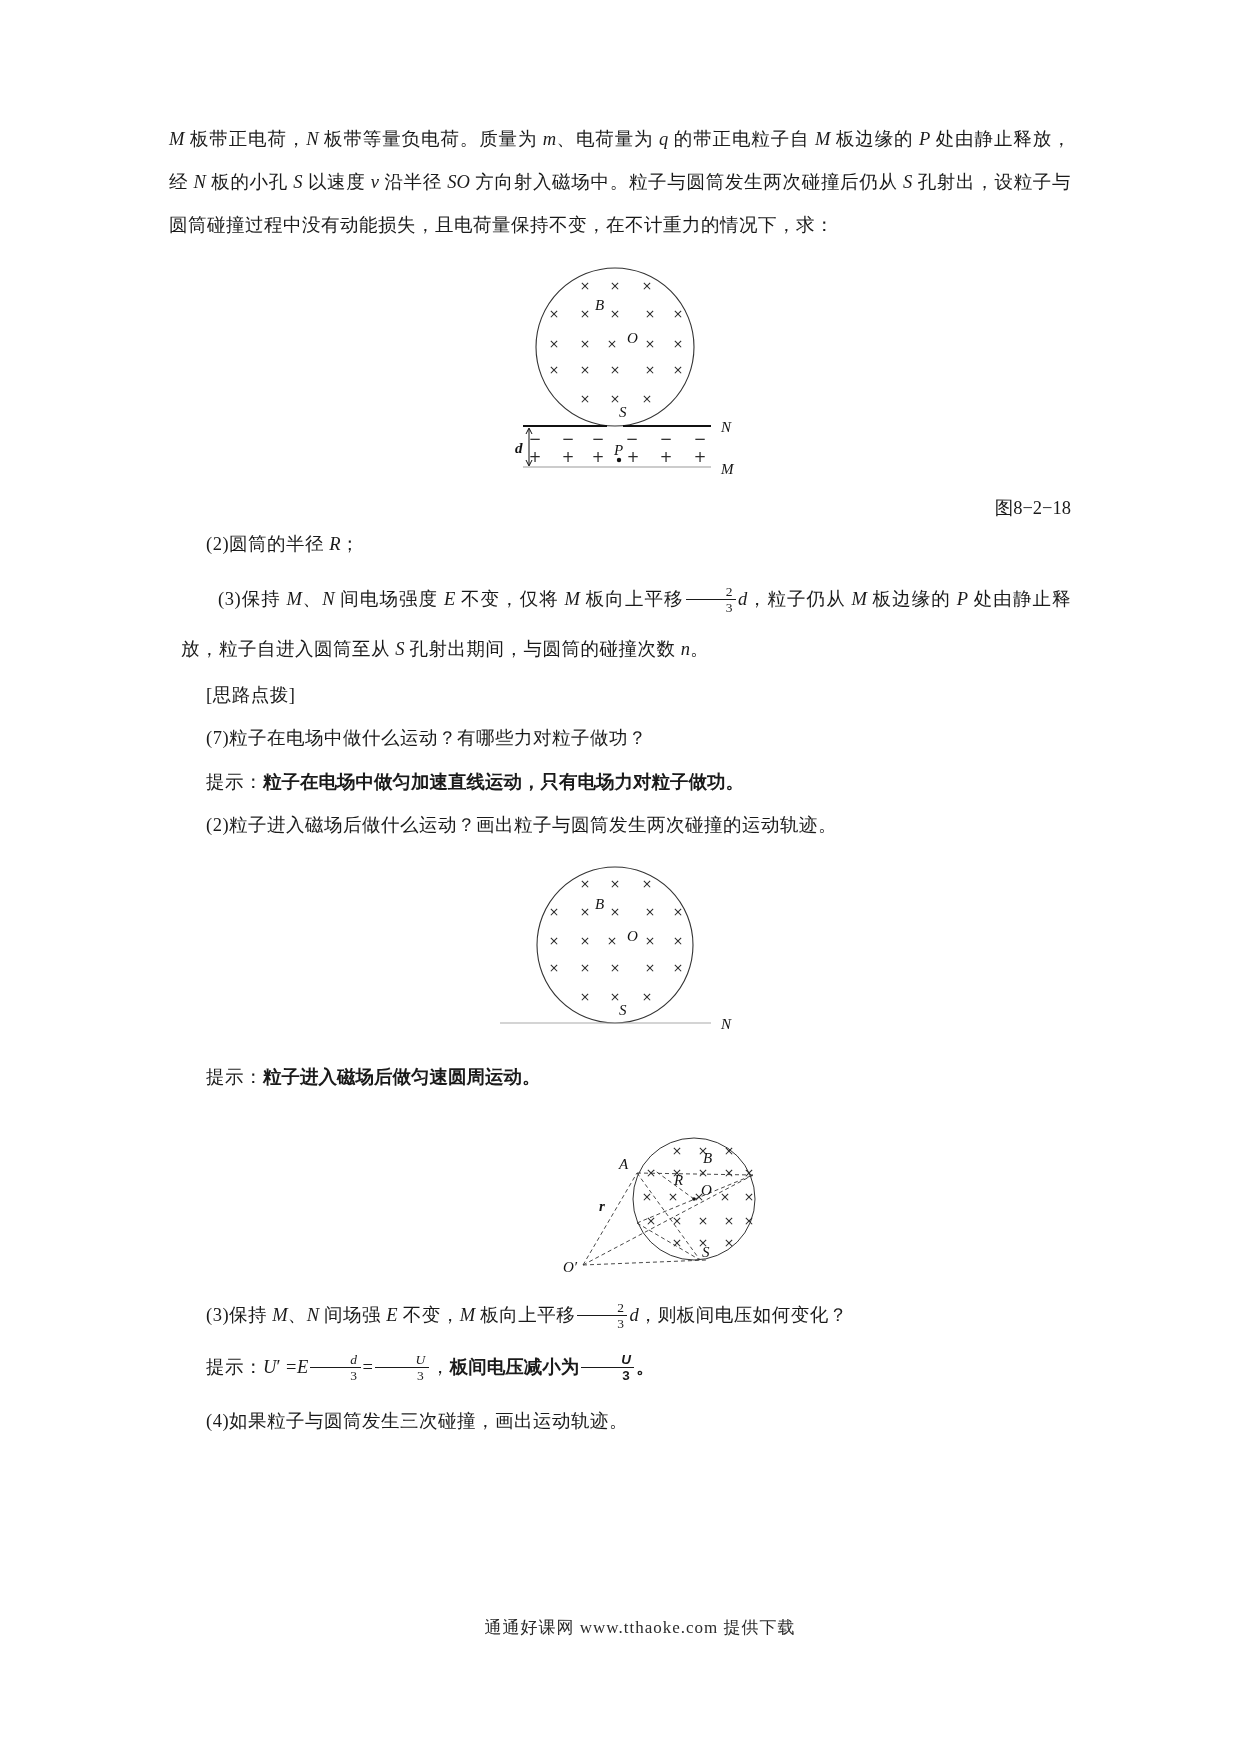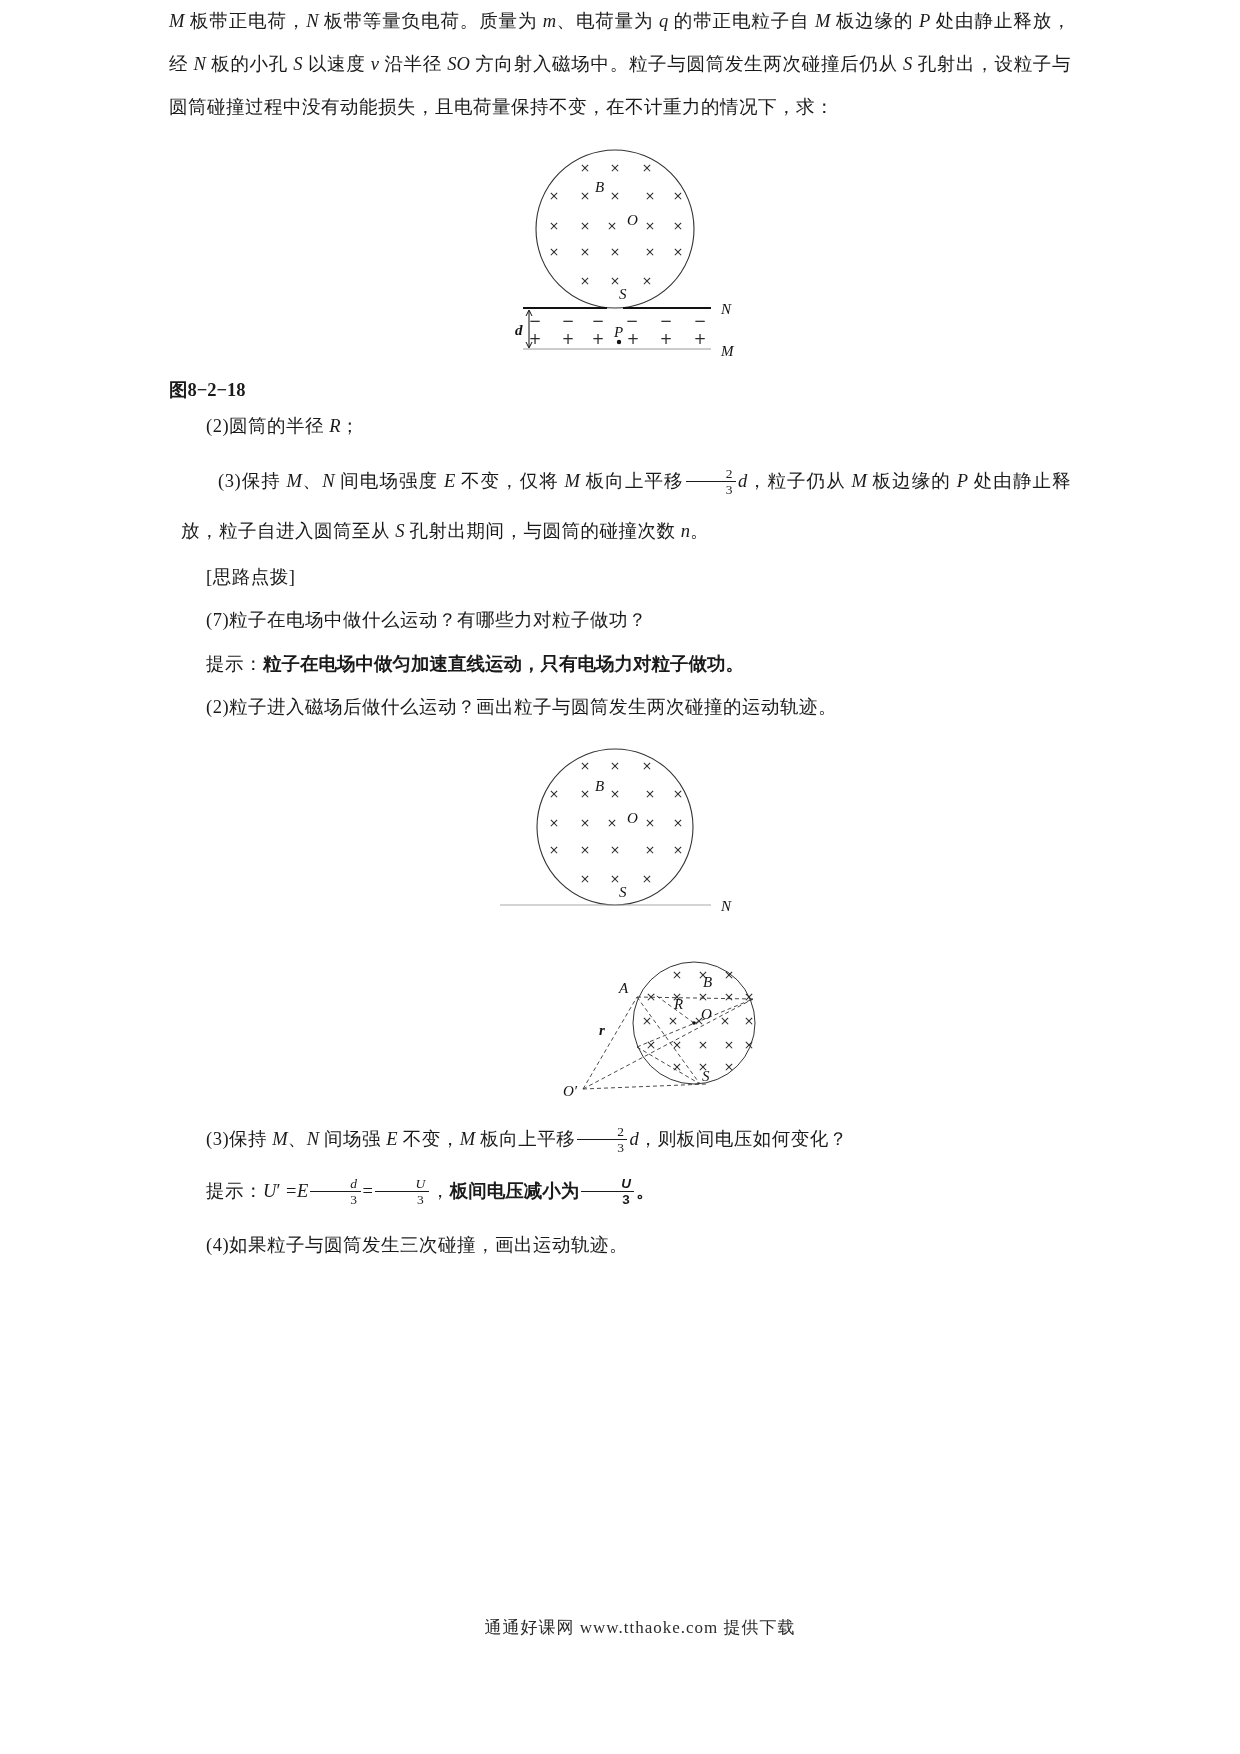--- a/index.html
+++ b/index.html
@@ -19,7 +19,7 @@
     text-align:justify;
     letter-spacing:.5px;
   }
-  .intro{ }
+  .intro{ padding-top:118px; }
   .indent{ text-indent:2em; }
   .var{ font-style:italic; font-family:"Liberation Serif",serif; letter-spacing:0; }
   .b{ font-weight:700; font-family:Liberation Sans, sans-serif; letter-spacing:0; }

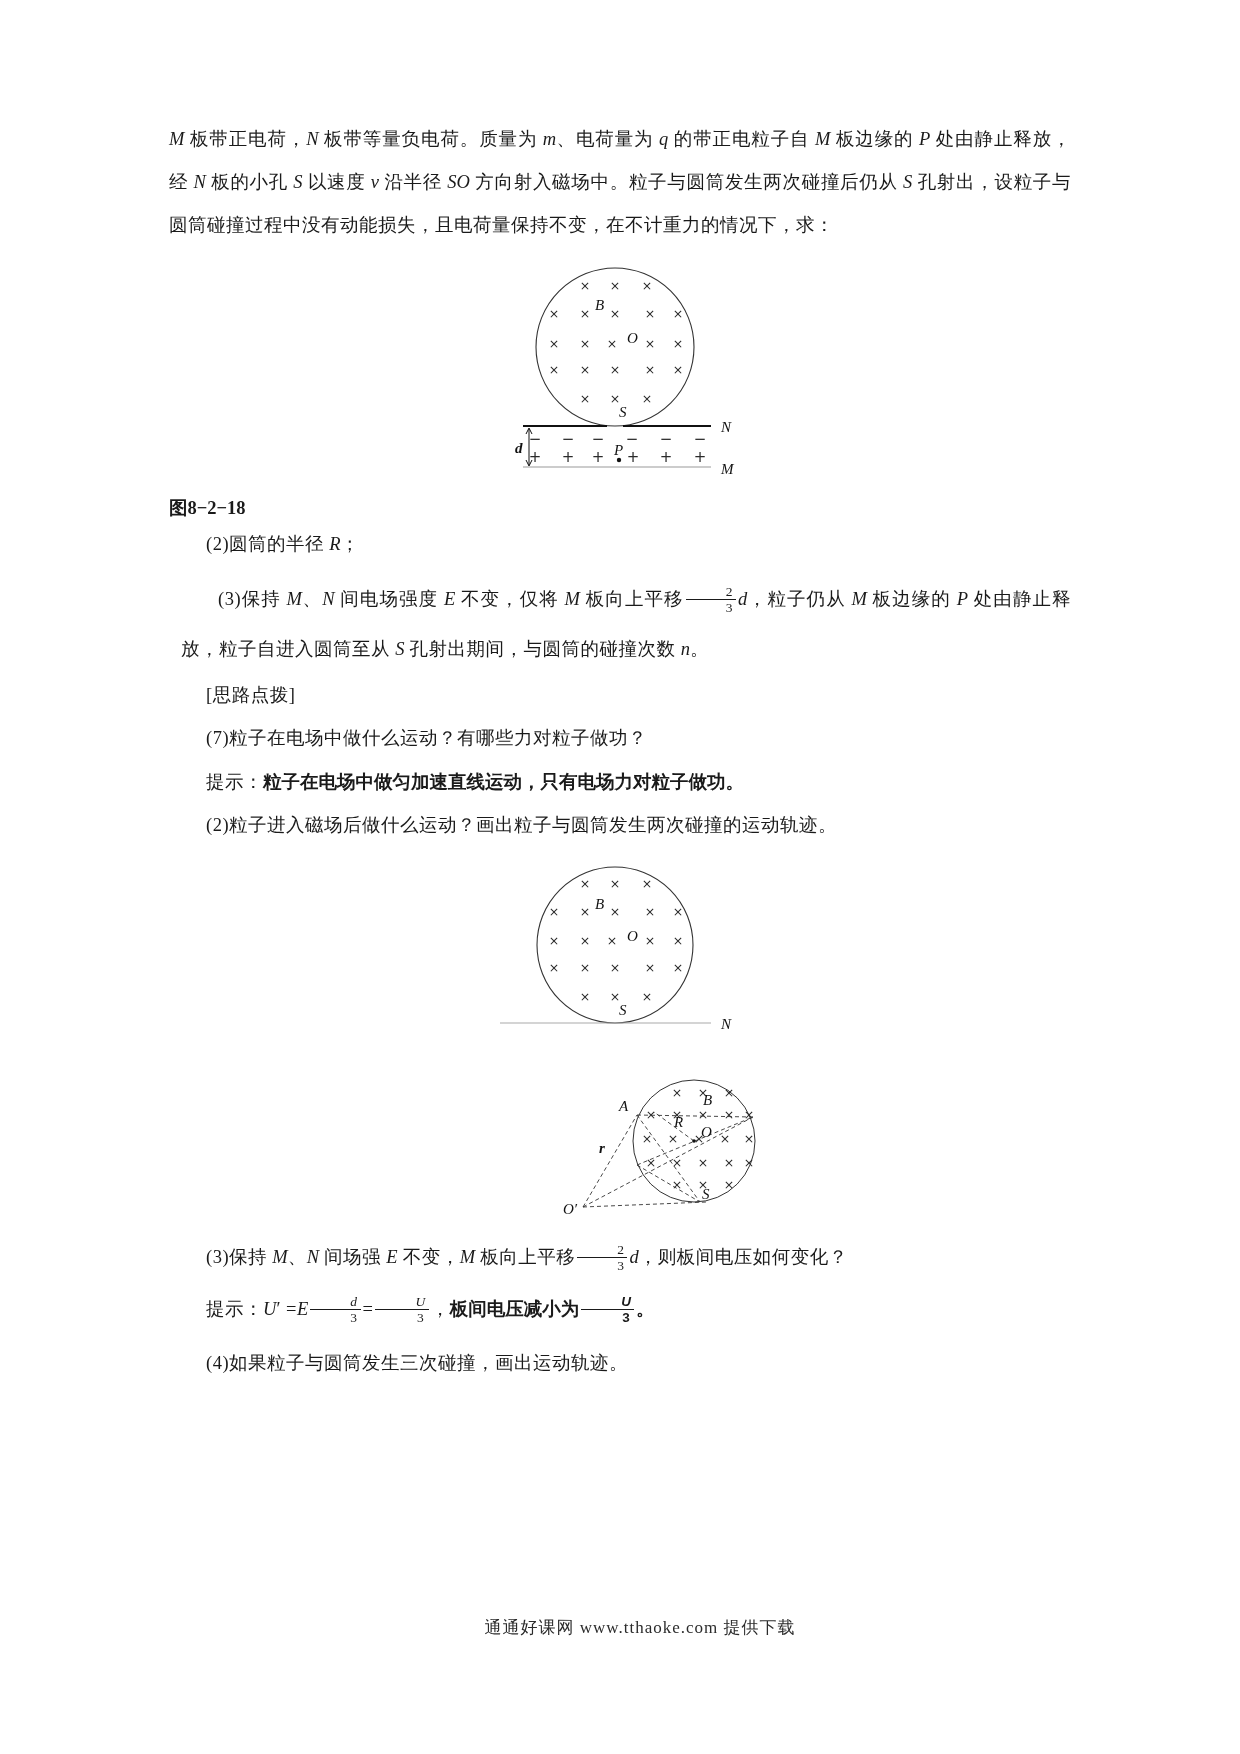--- a/index.html
+++ b/index.html
@@ -31,7 +31,7 @@
   .frac .den{ display:block; padding:0 3px; }
   .frac .it{ font-style:italic; }
   .figwrap{ text-align:center; }
-  .caption{ text-align:left; font-size:18.5px; line-height:30px; margin-top:4px;font-weight:bold; }
+  .caption{ text-align:right; font-size:18.5px; line-height:30px; margin-top:4px; }
   .cross{ font:12.5px "DejaVu Sans",sans-serif; fill:#2a2a2a; text-anchor:middle; }
   .sign{ font:15px "DejaVu Sans",sans-serif; fill:#2a2a2a; text-anchor:middle; }
   .slabel{ font:italic 15px "Liberation Serif",serif; fill:#111; }

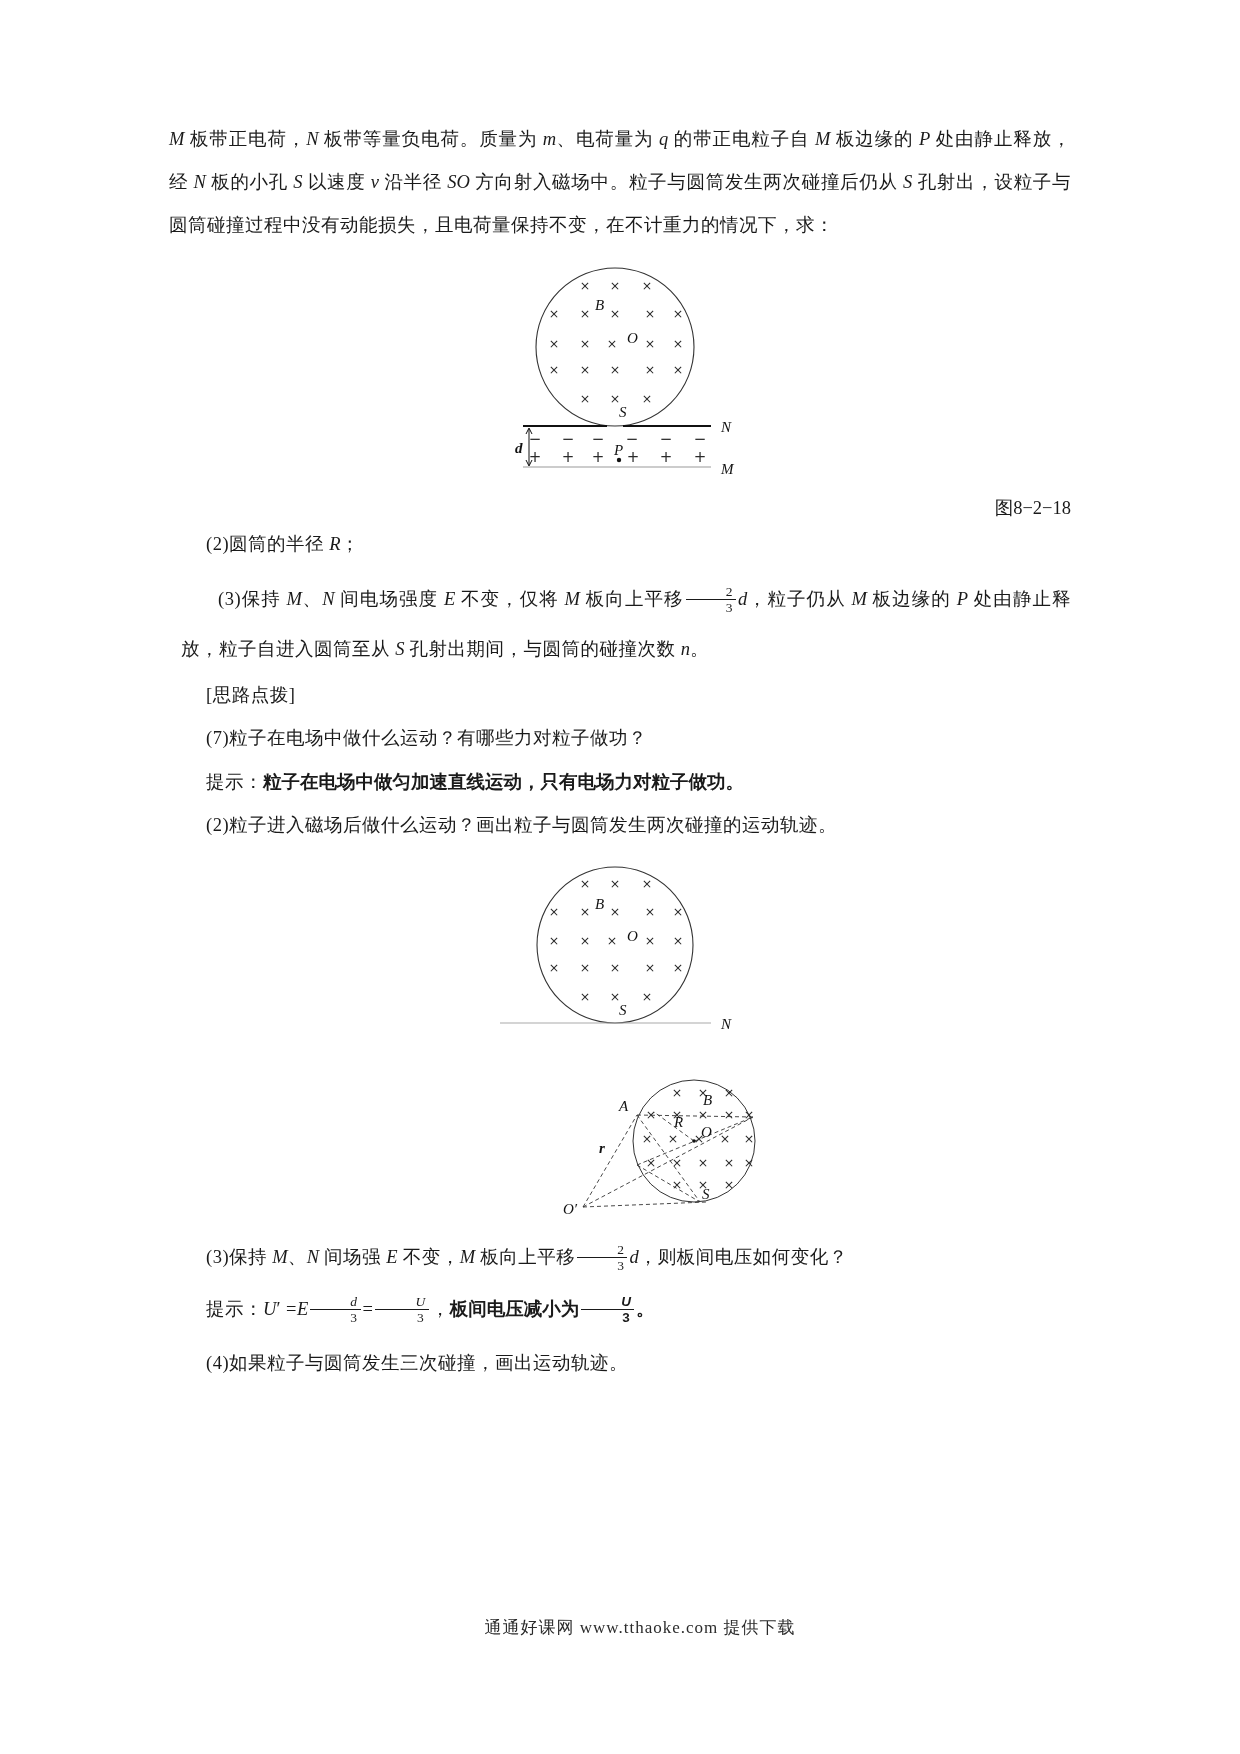--- a/index.html
+++ b/index.html
@@ -161,6 +161,7 @@
       </svg>
     </div>
 
+    <div class="para indent" style="margin-top:14px;">提示：<span class="b">粒子进入磁场后做匀速圆周运动。</span></div>
 
     <div class="figwrap fig3wrap">
       <svg width="330" height="165" viewBox="0 0 330 165">

